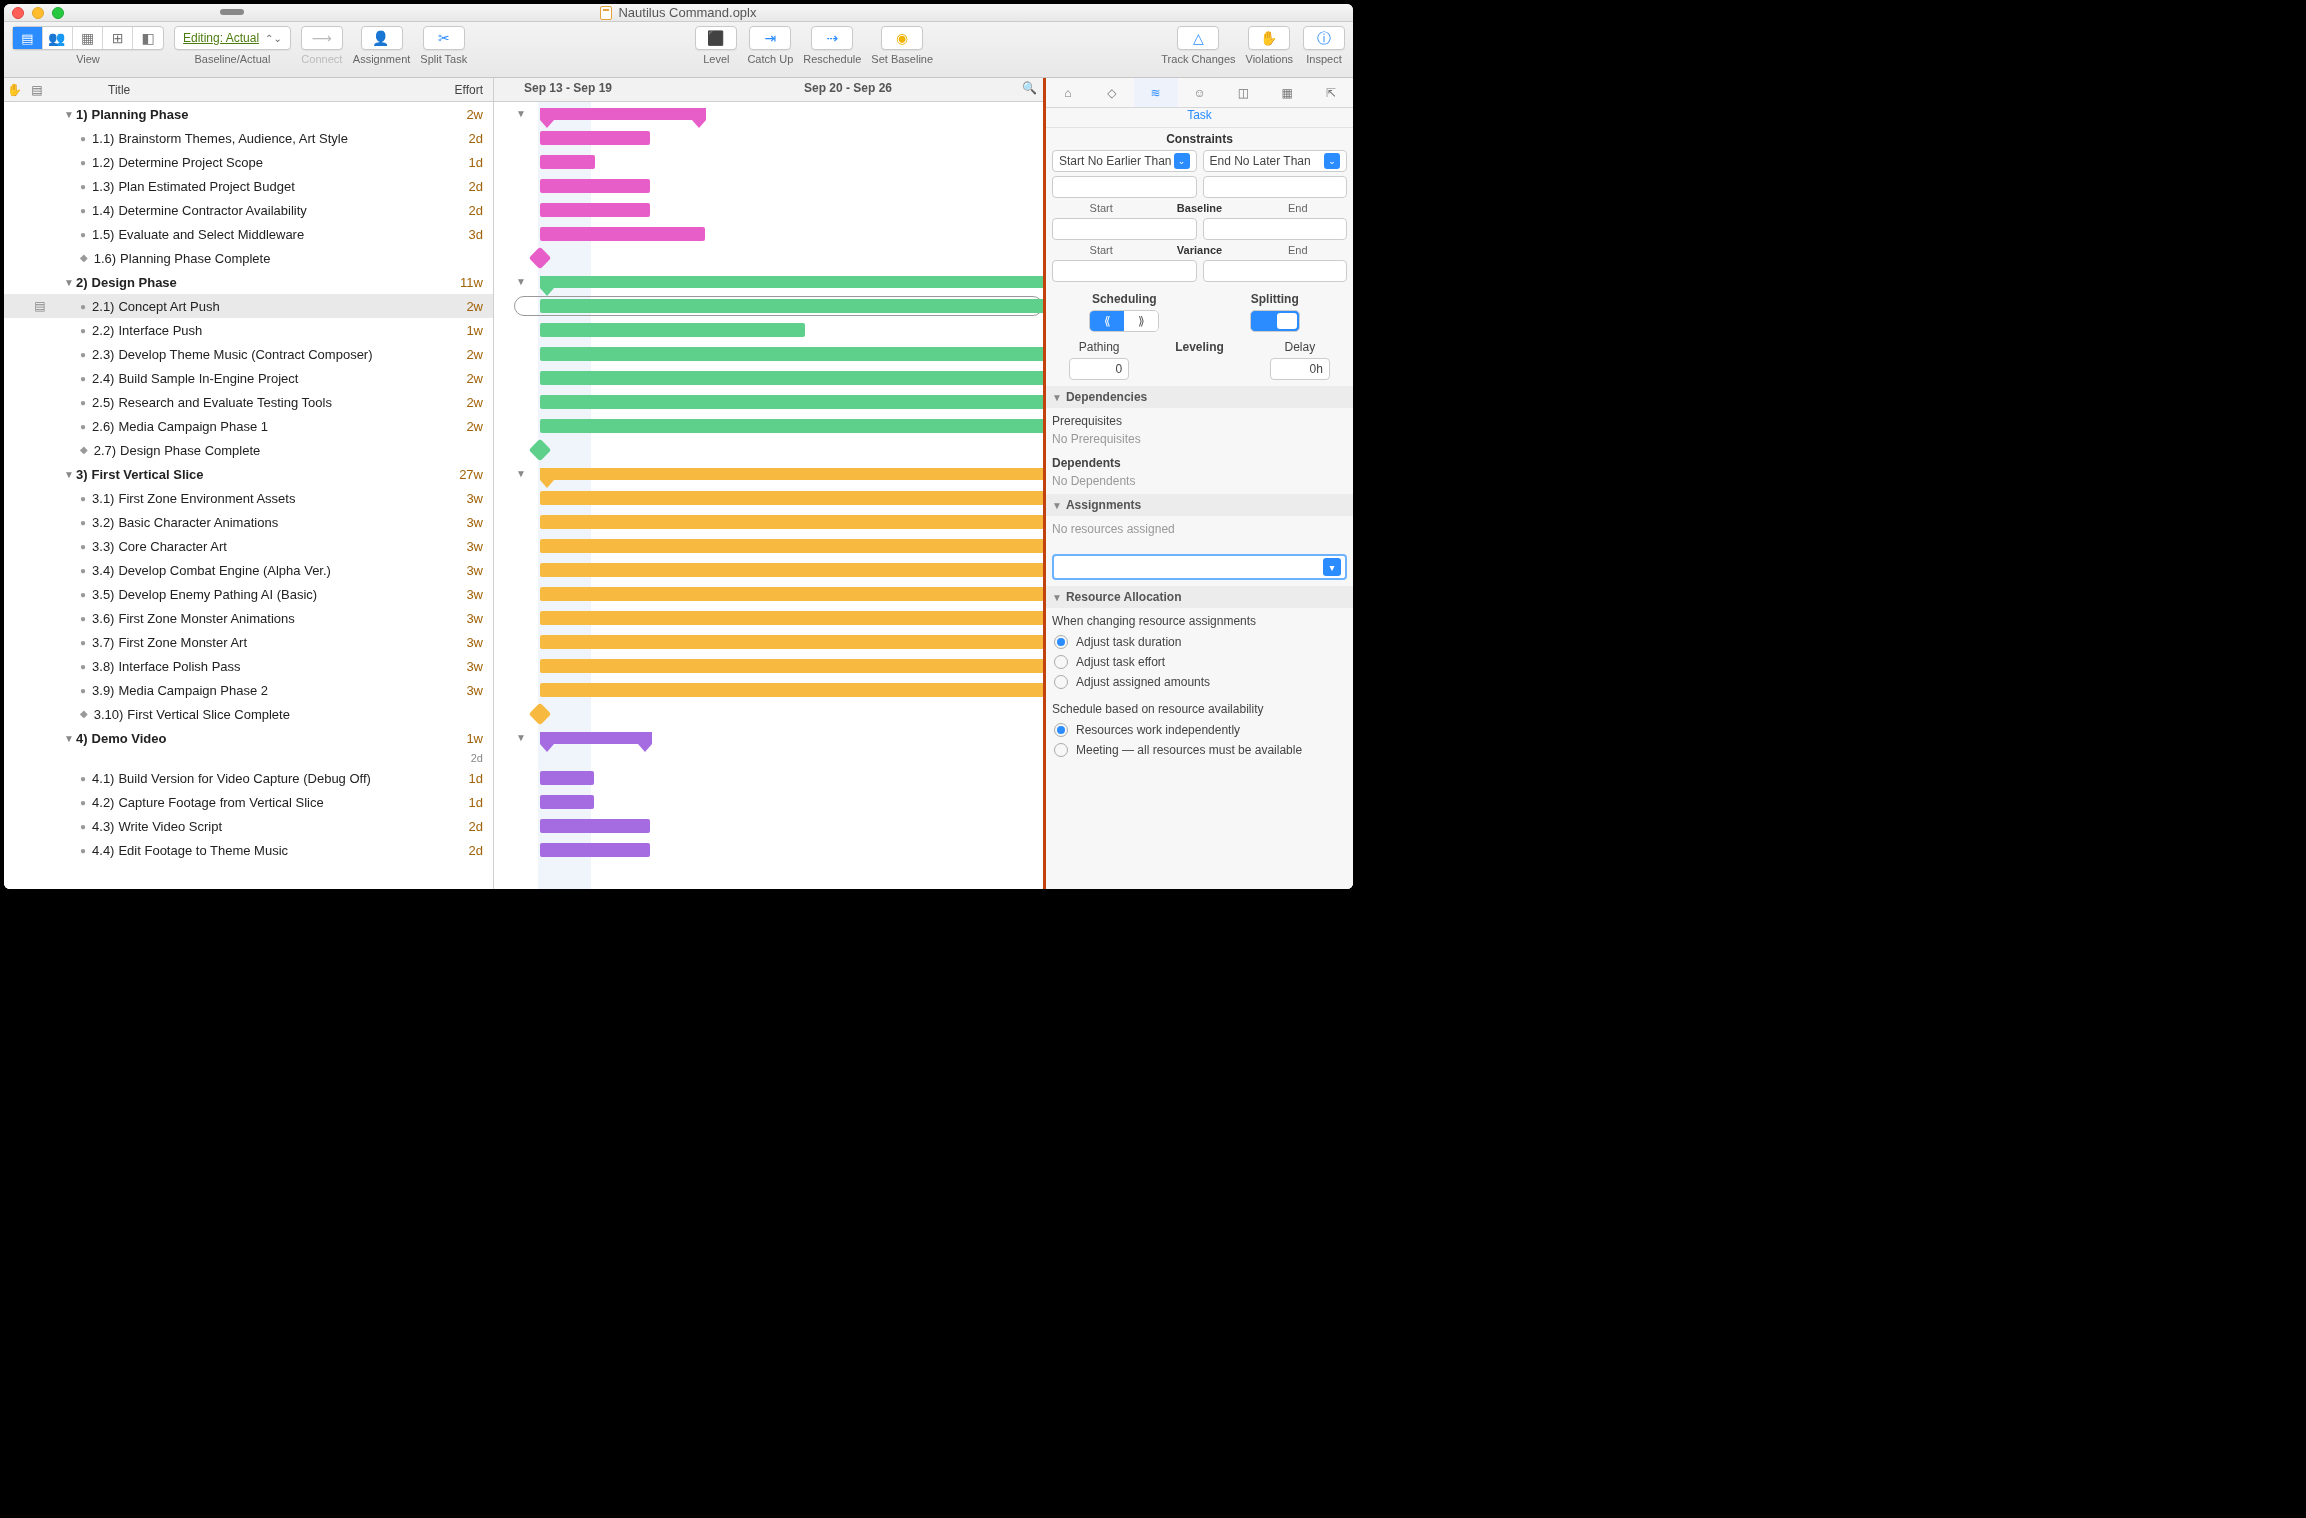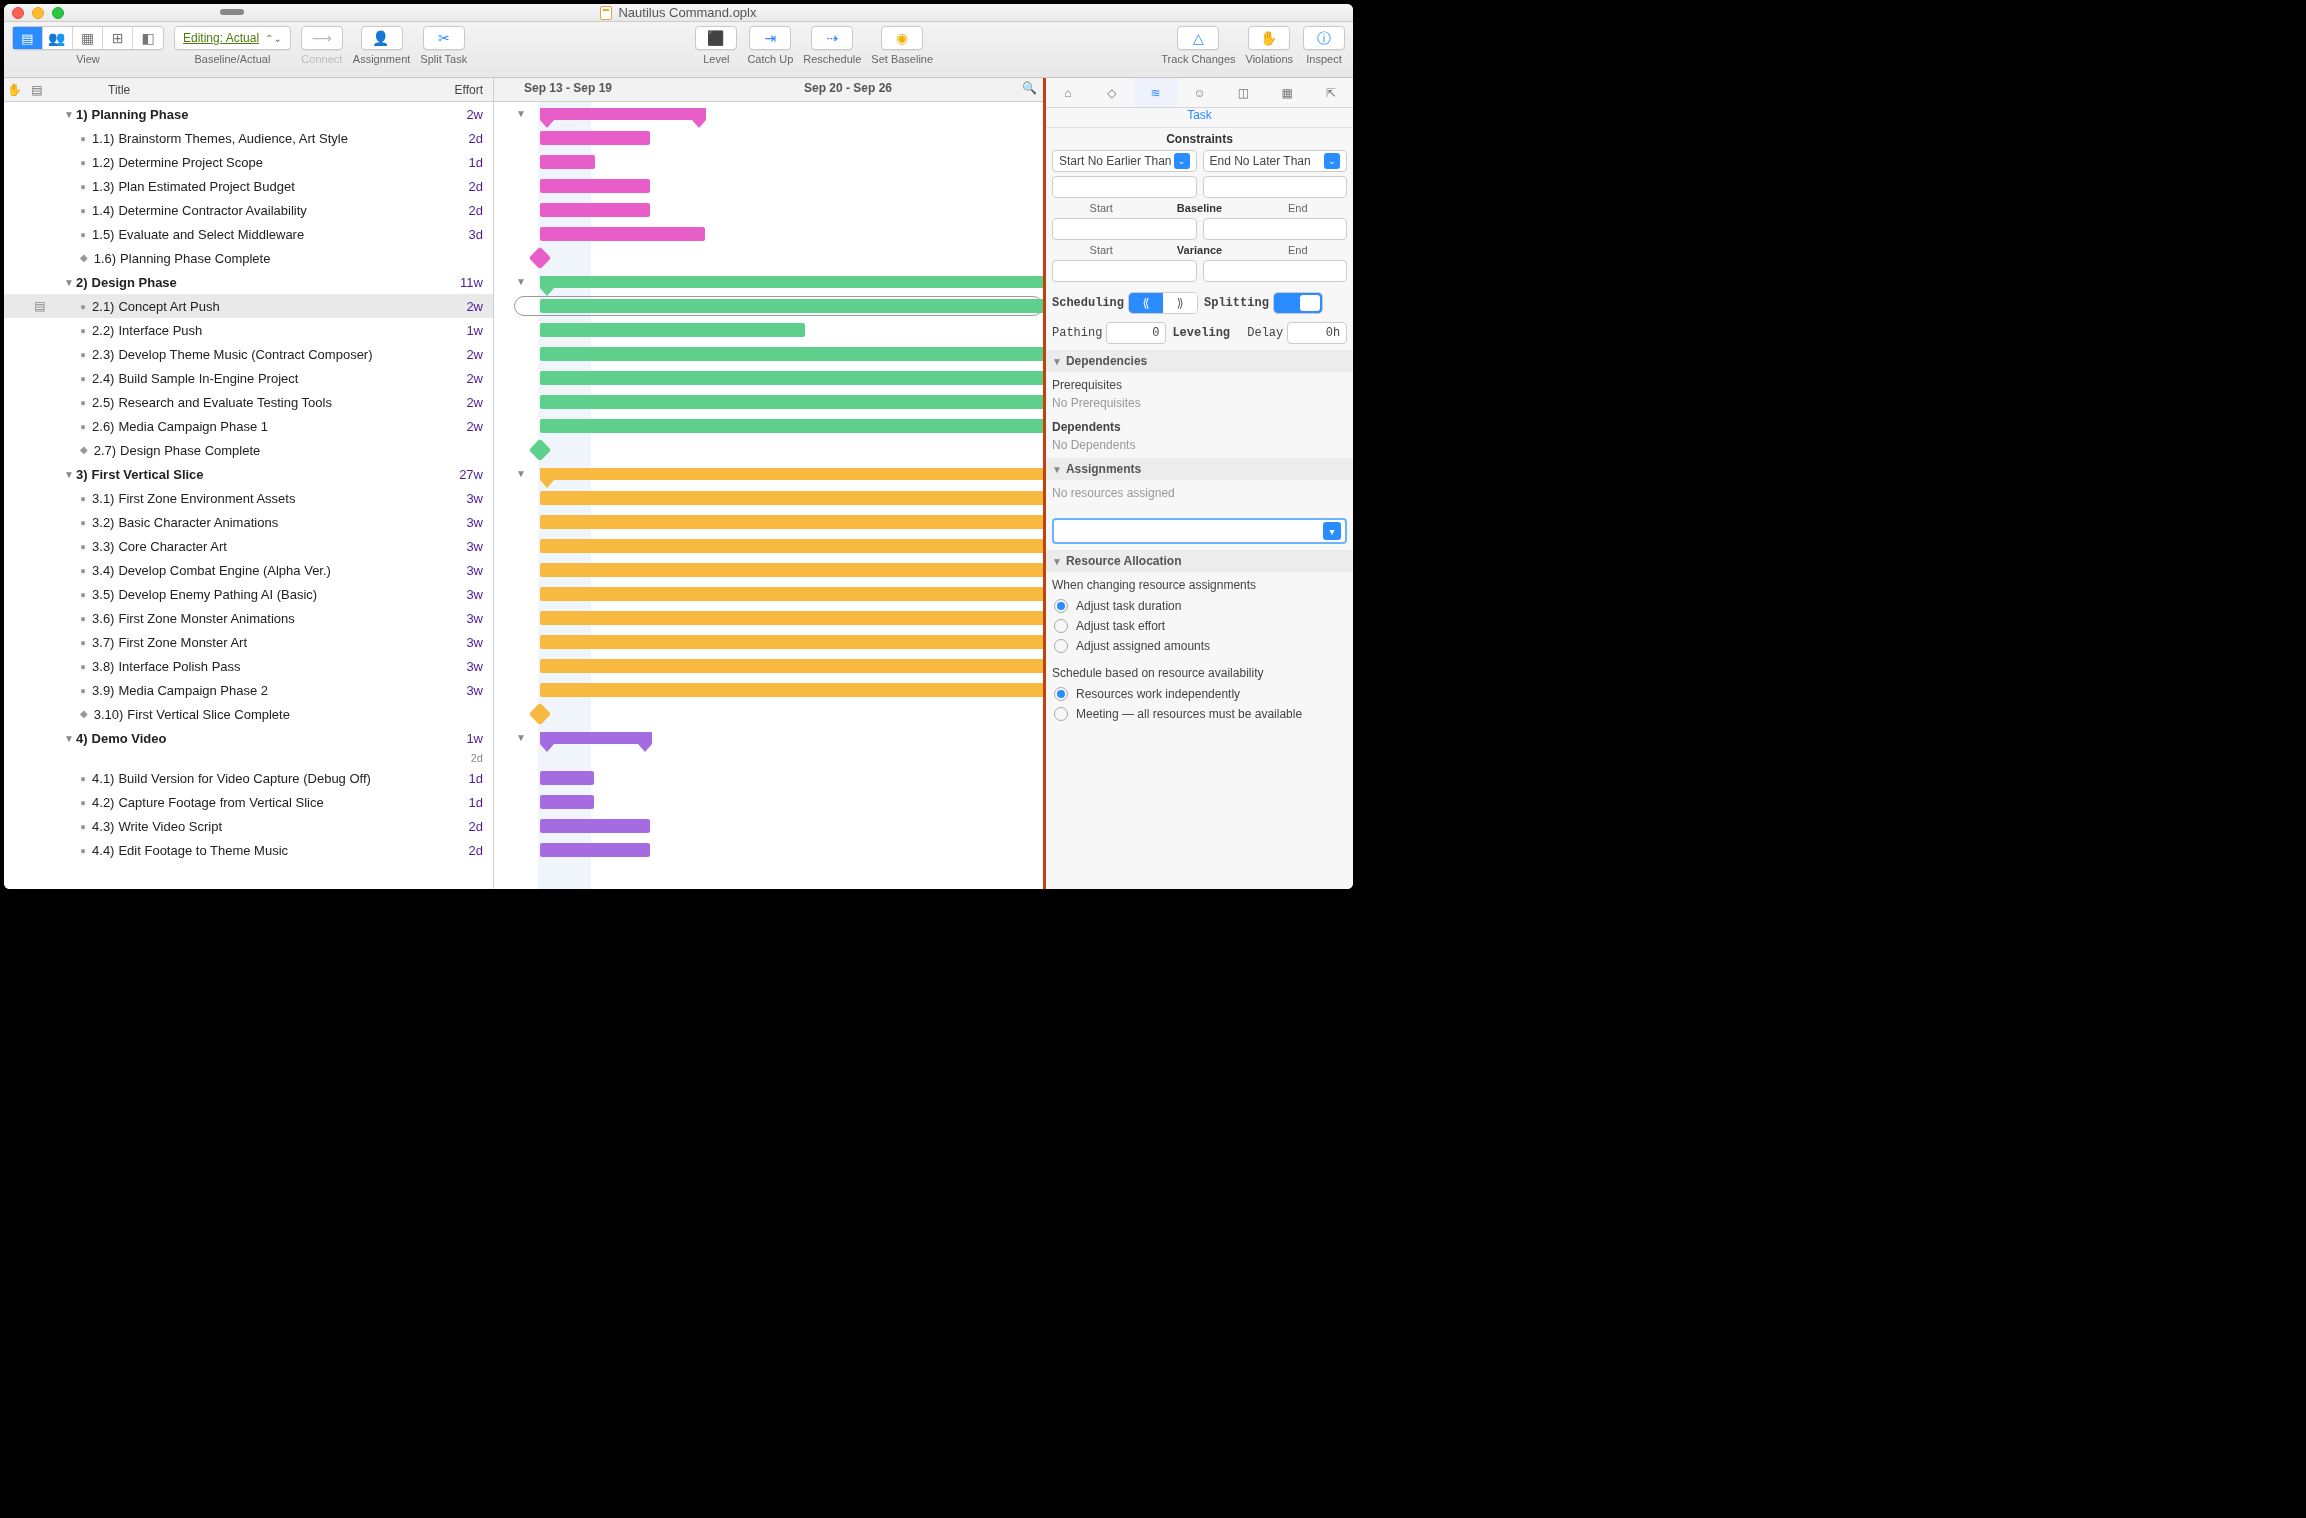--- a/index.html
+++ b/index.html
@@ -111,7 +111,7 @@
   .row .bullet{color:#999; margin:0 6px 0 2px; font-size:10px;}
   .row .diamond-bullet{color:#999; margin:0 6px 0 2px; font-size:10px; transform:translateY(-1px);}
   .row .title{flex:1; white-space:nowrap; overflow:hidden; text-overflow:ellipsis;}
-  .row .effort{width:60px; text-align:right; color:#4c1d95; padding-right:10px;}
+  .row .effort{width:60px; text-align:right; color:#a16207; padding-right:10px;}
   .row.selected{background:#e9e9e9;}
   .row.selected .note-icon{color:#888;}
   .note-icon{width:20px; text-align:center; font-size:12px; color:transparent;}

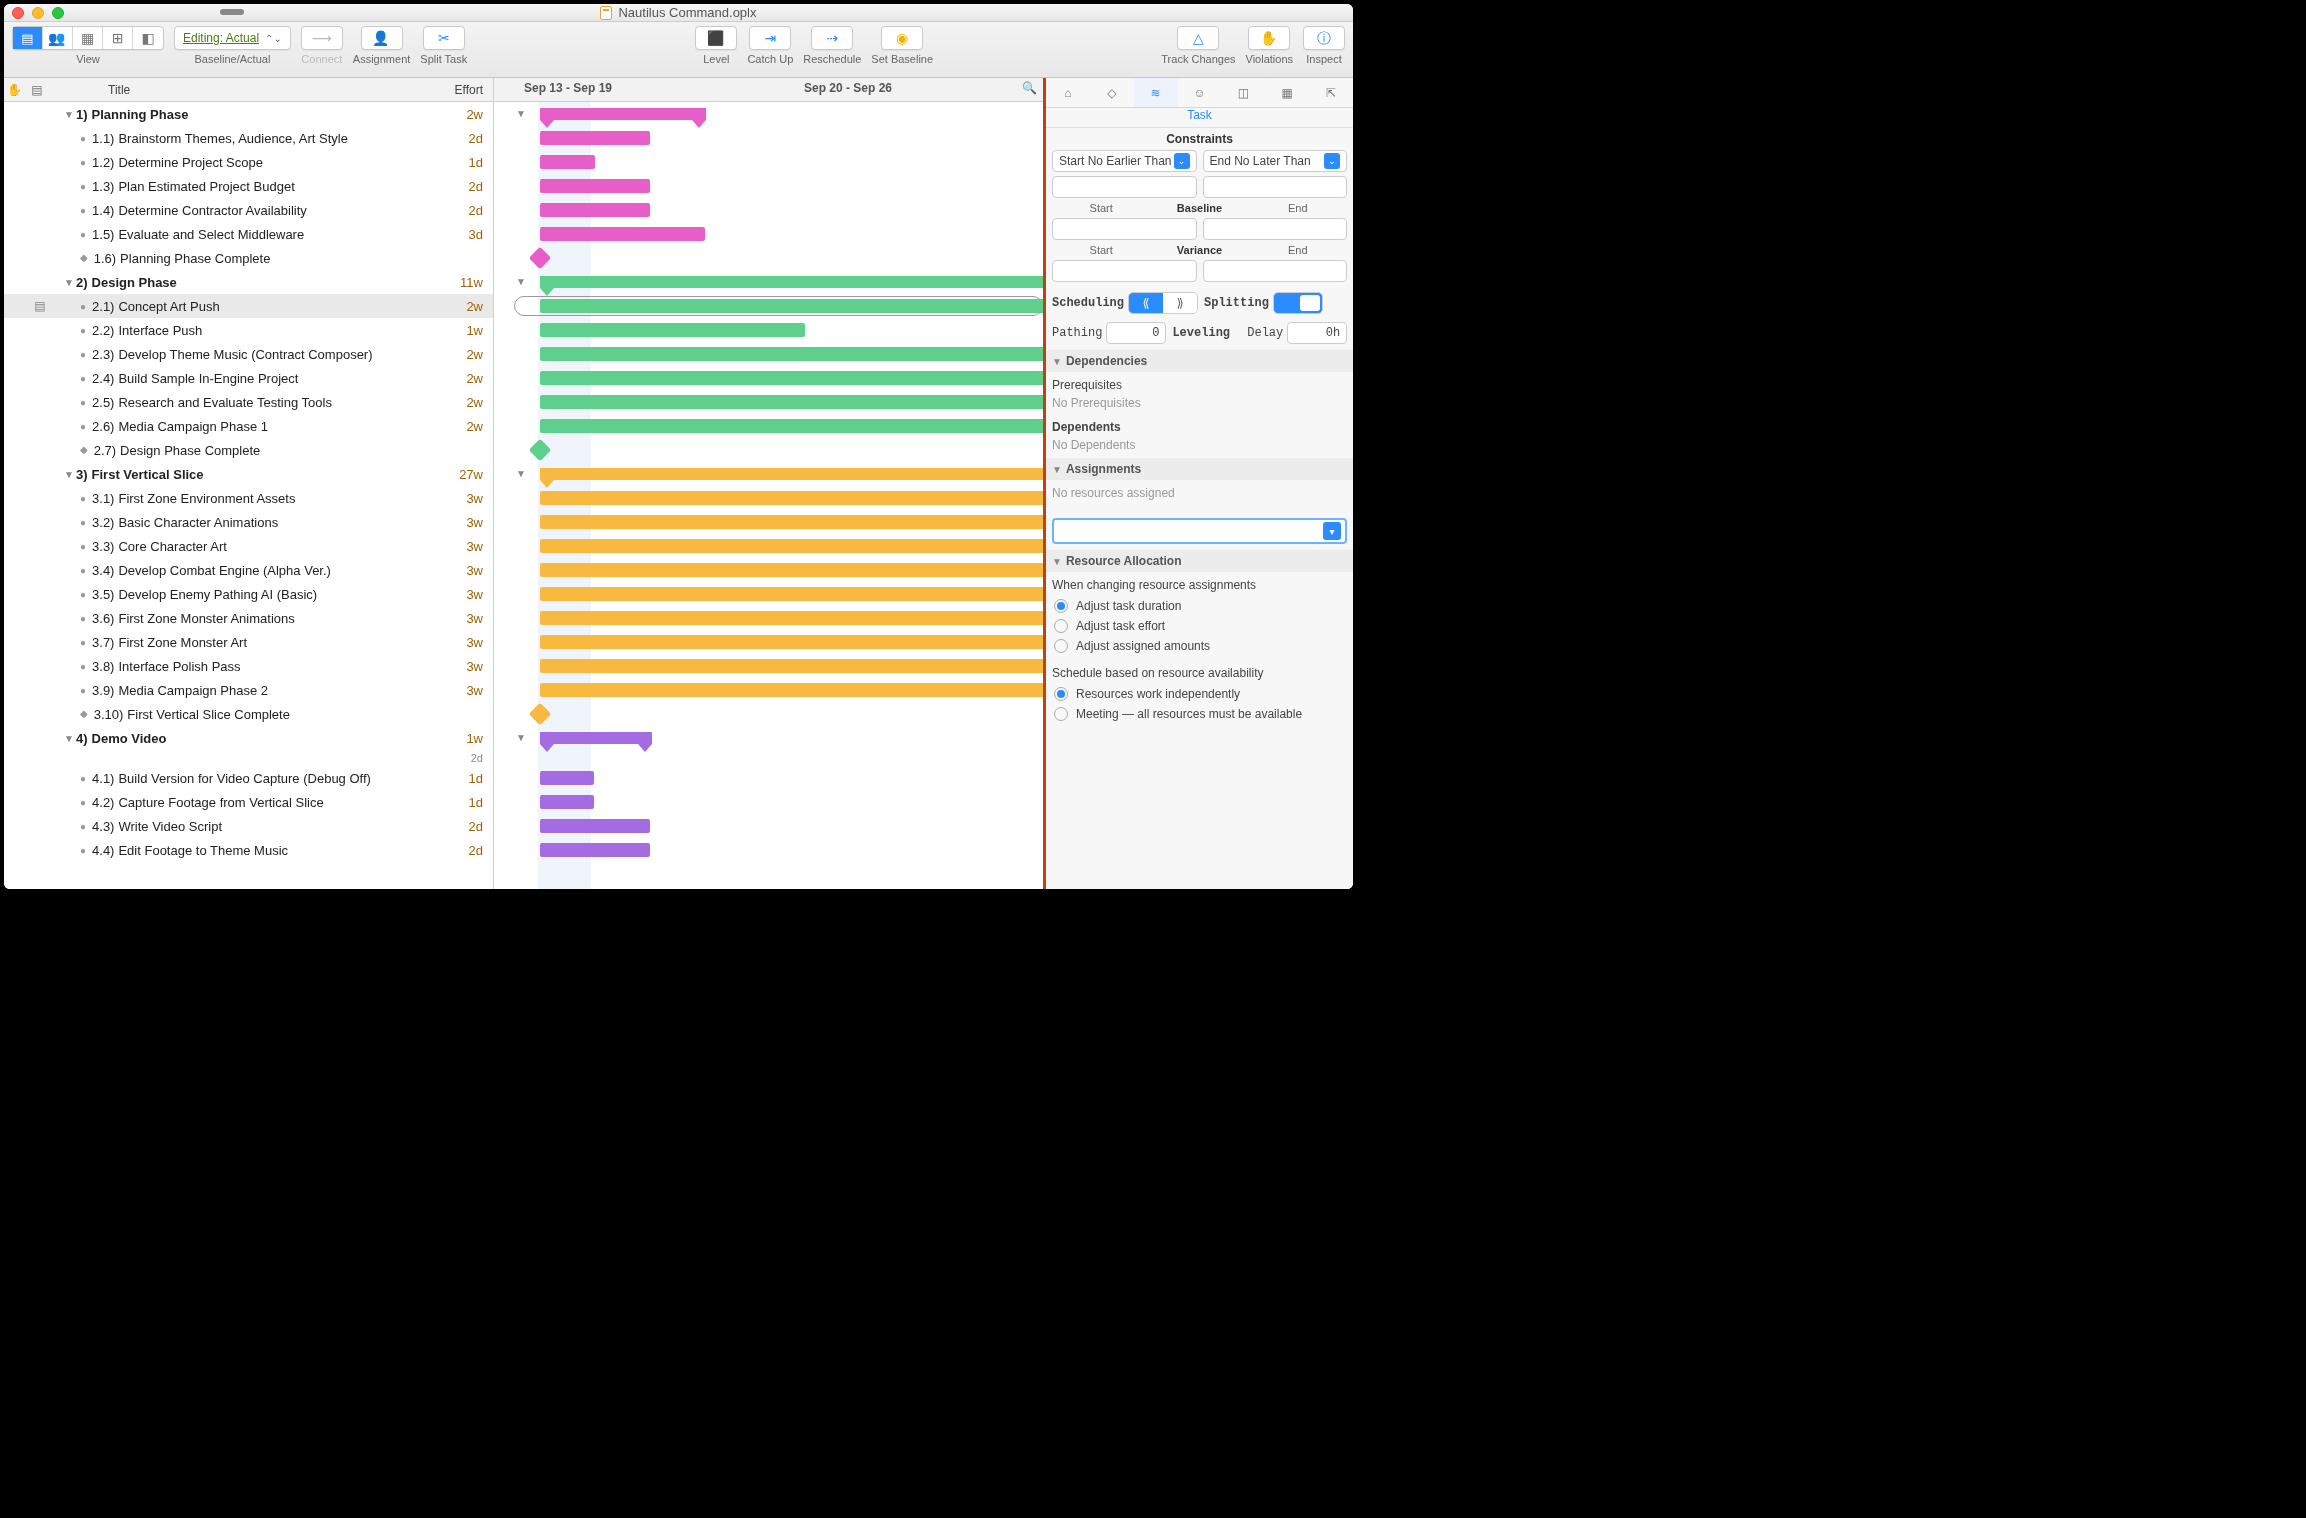--- a/index.html
+++ b/index.html
@@ -177,7 +177,7 @@
   .assign-input{border:2px solid #6bb3ff; border-radius:4px; height:26px; display:flex; align-items:center; padding:0 4px; background:#fff;}
   .assign-input .dd{width:18px;height:18px;background:#2a8cff;border-radius:3px;margin-left:auto;display:flex;align-items:center;justify-content:center;color:#fff;font-size:10px;}
   .small-input{width:60px;height:22px;border:1px solid #ccc;border-radius:4px;background:#fff;text-align:right;padding:0 6px;display:flex;align-items:center;justify-content:flex-end;}
-  .pair-col{flex:1;display:flex;flex-direction:row;align-items:center;gap:4px;font-family:Liberation Mono, monospace;}
+  .pair-col{flex:1;display:flex;flex-direction:column;align-items:center;gap:4px;}
 </style>
 </head>
 <body>

